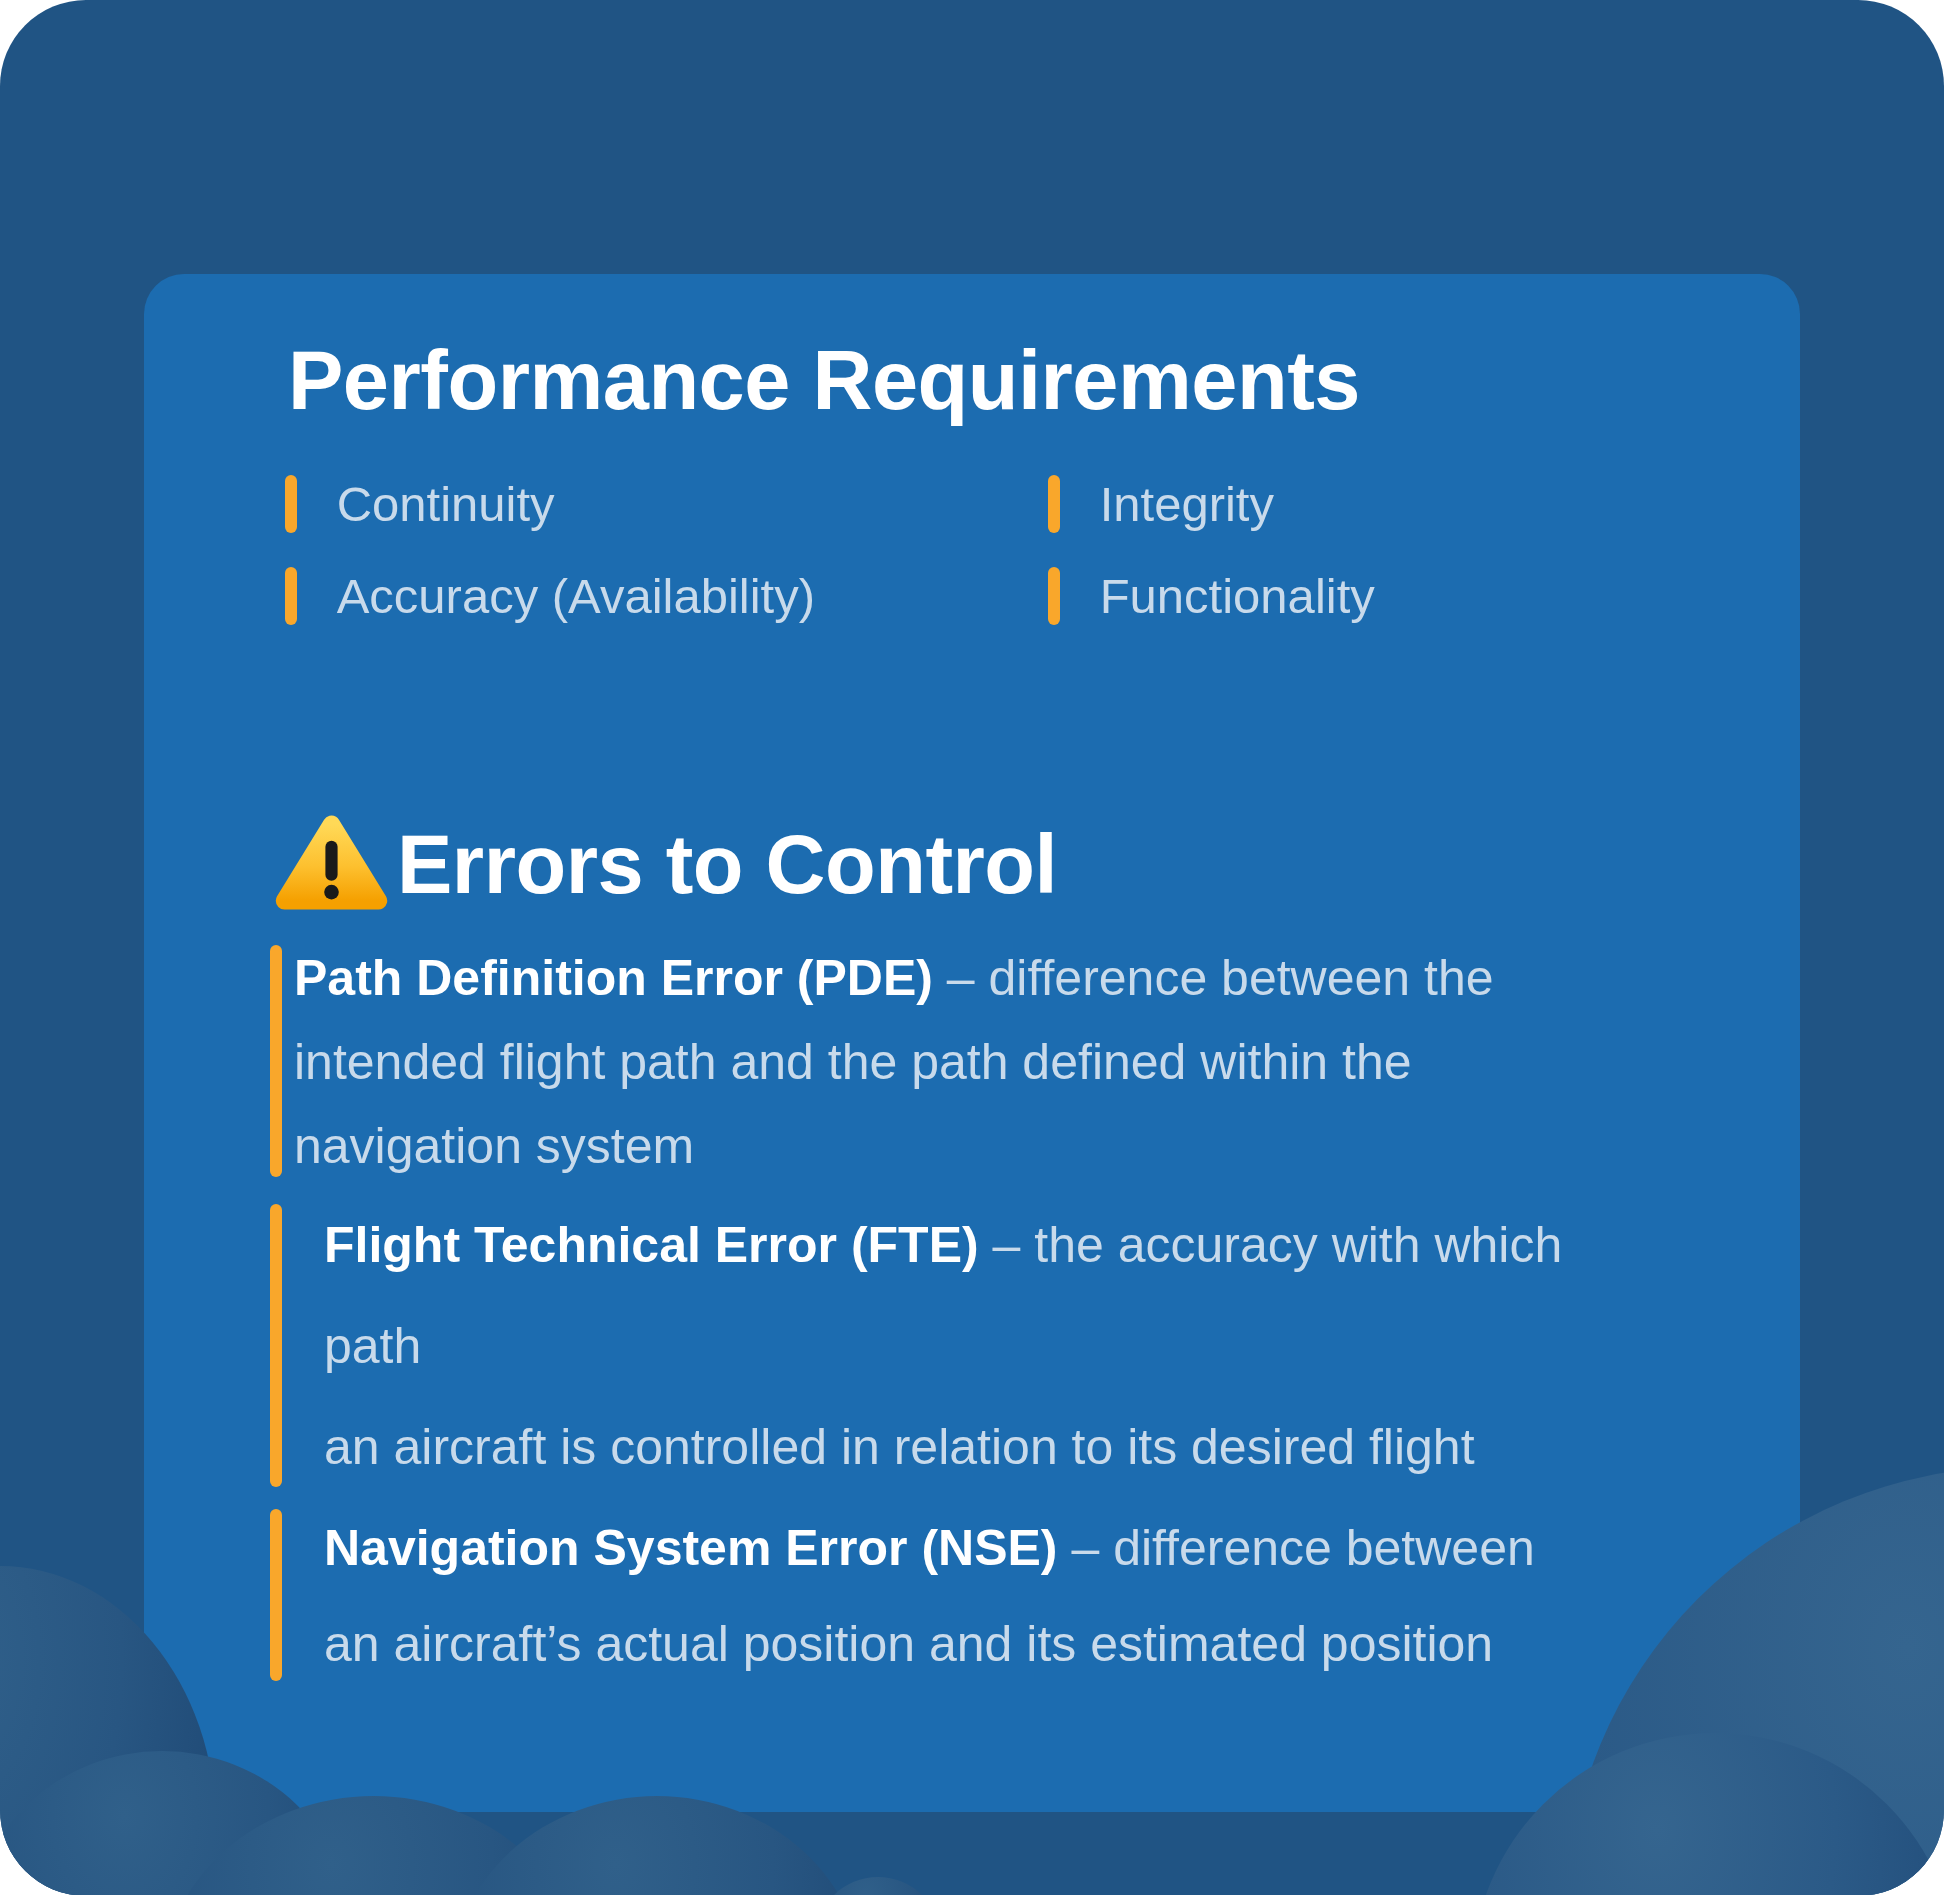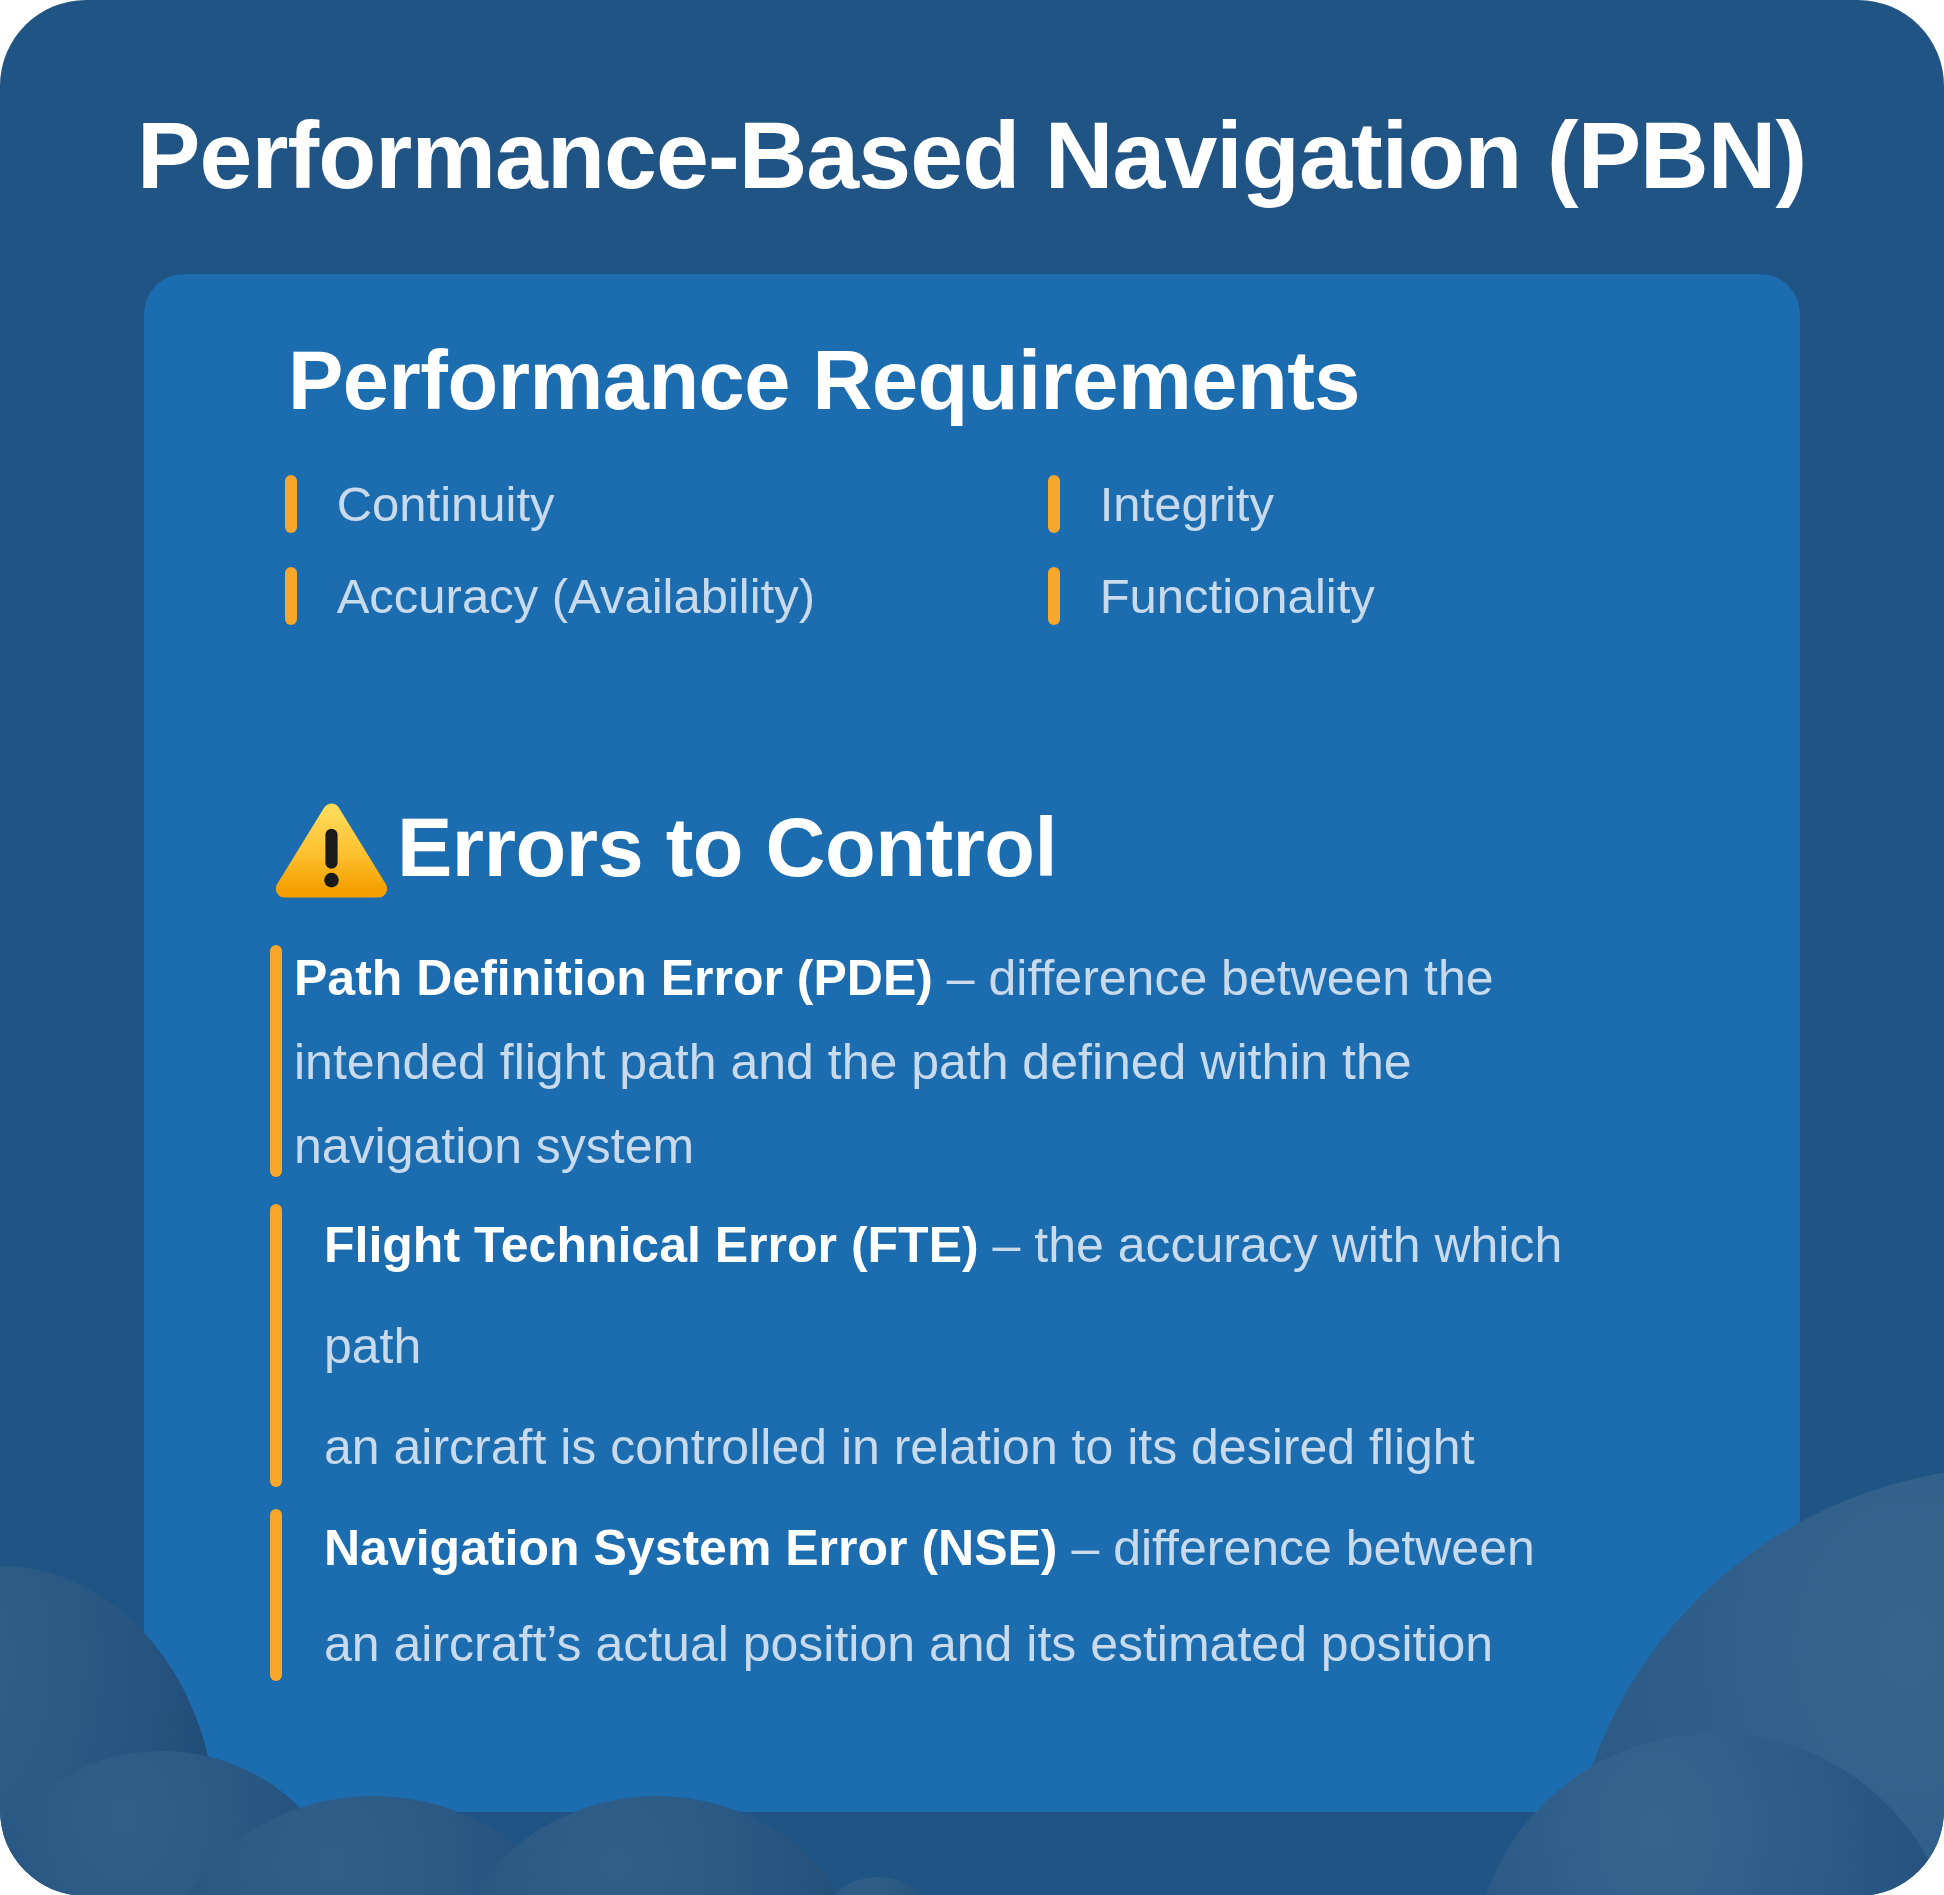--- a/index.html
+++ b/index.html
@@ -68,7 +68,6 @@
 
 <div class="page">
 
-  <h1 class="title">Performance-Based Navigation (PBN)</h1>
 
   <section class="card">
 

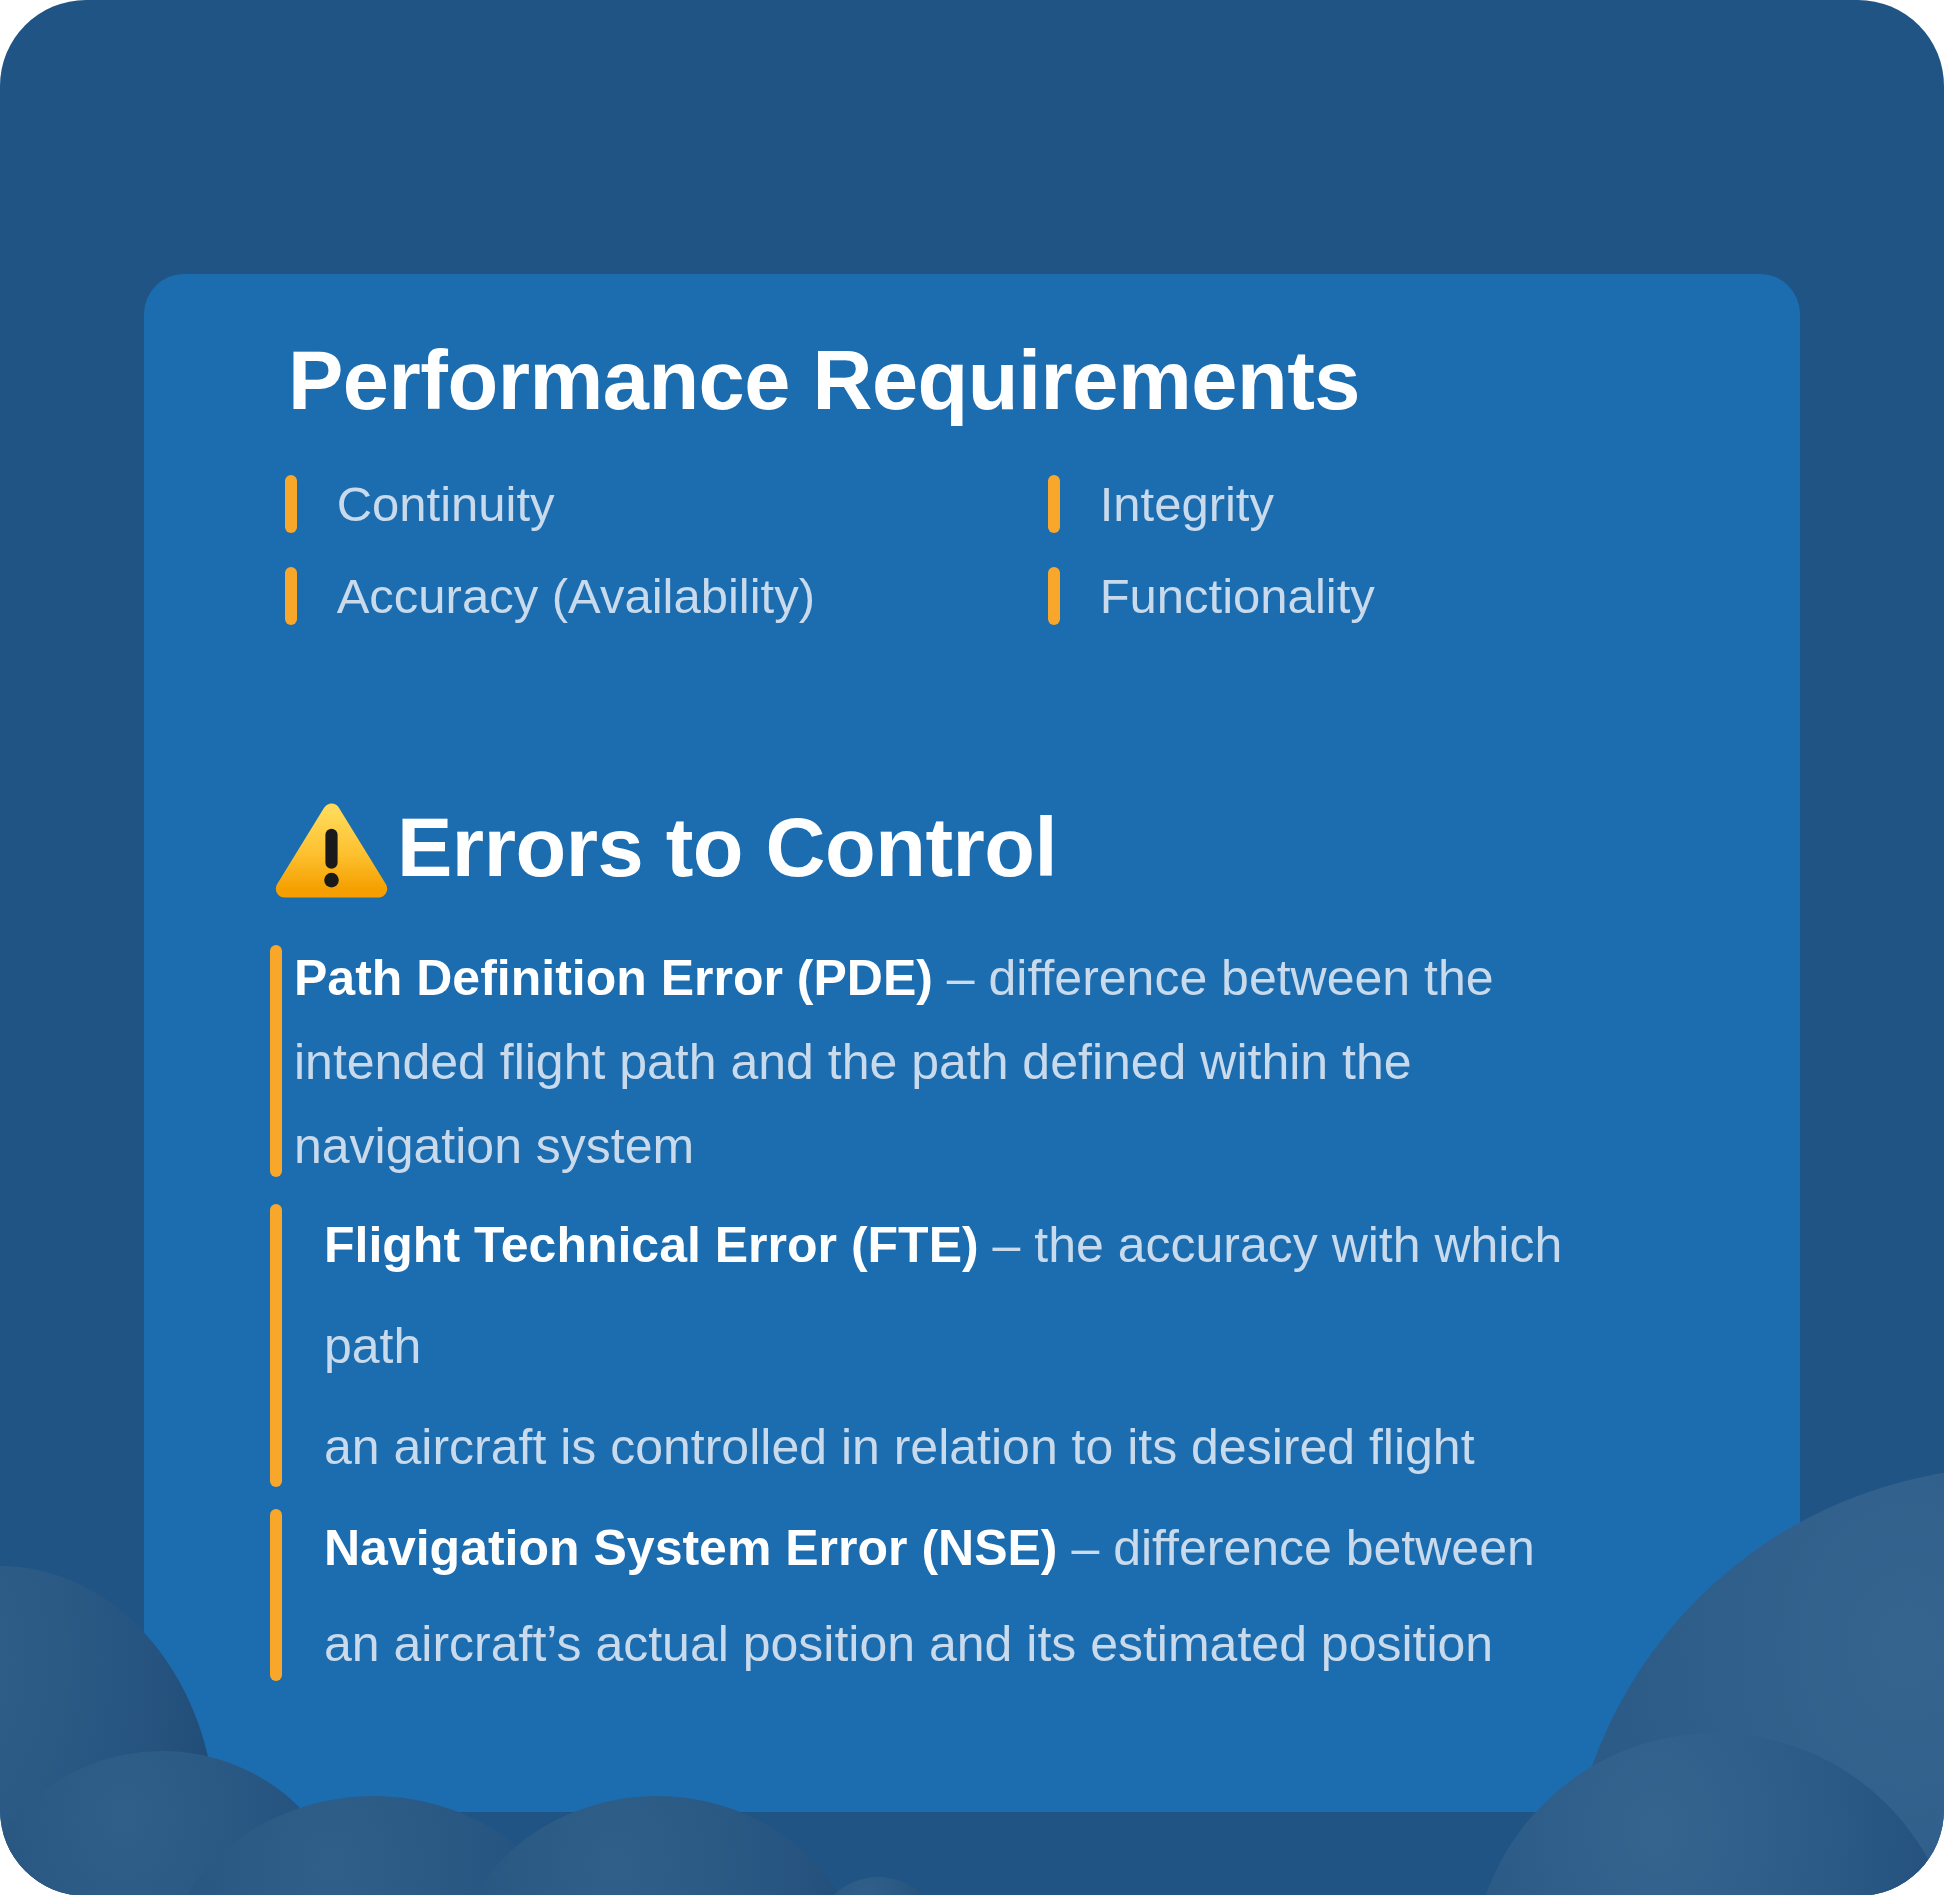--- a/index.html
+++ b/index.html
@@ -30,7 +30,7 @@
              color:var(--body-text,#C8DAEB);white-space:nowrap;}
 
   .errors-heading-row{position:absolute;left:131px;top:526px;height:113px;
-                      display:flex;align-items:flex-start;gap:9px;}
+                      display:flex;align-items:flex-end;gap:9px;}
   .warning-icon{width:113px;height:101px;flex:0 0 113px;}
   .errors-heading{margin:0;font-size:83px;font-weight:700;
                   color:var(--heading-text,#ffffff);letter-spacing:-0.5px;

